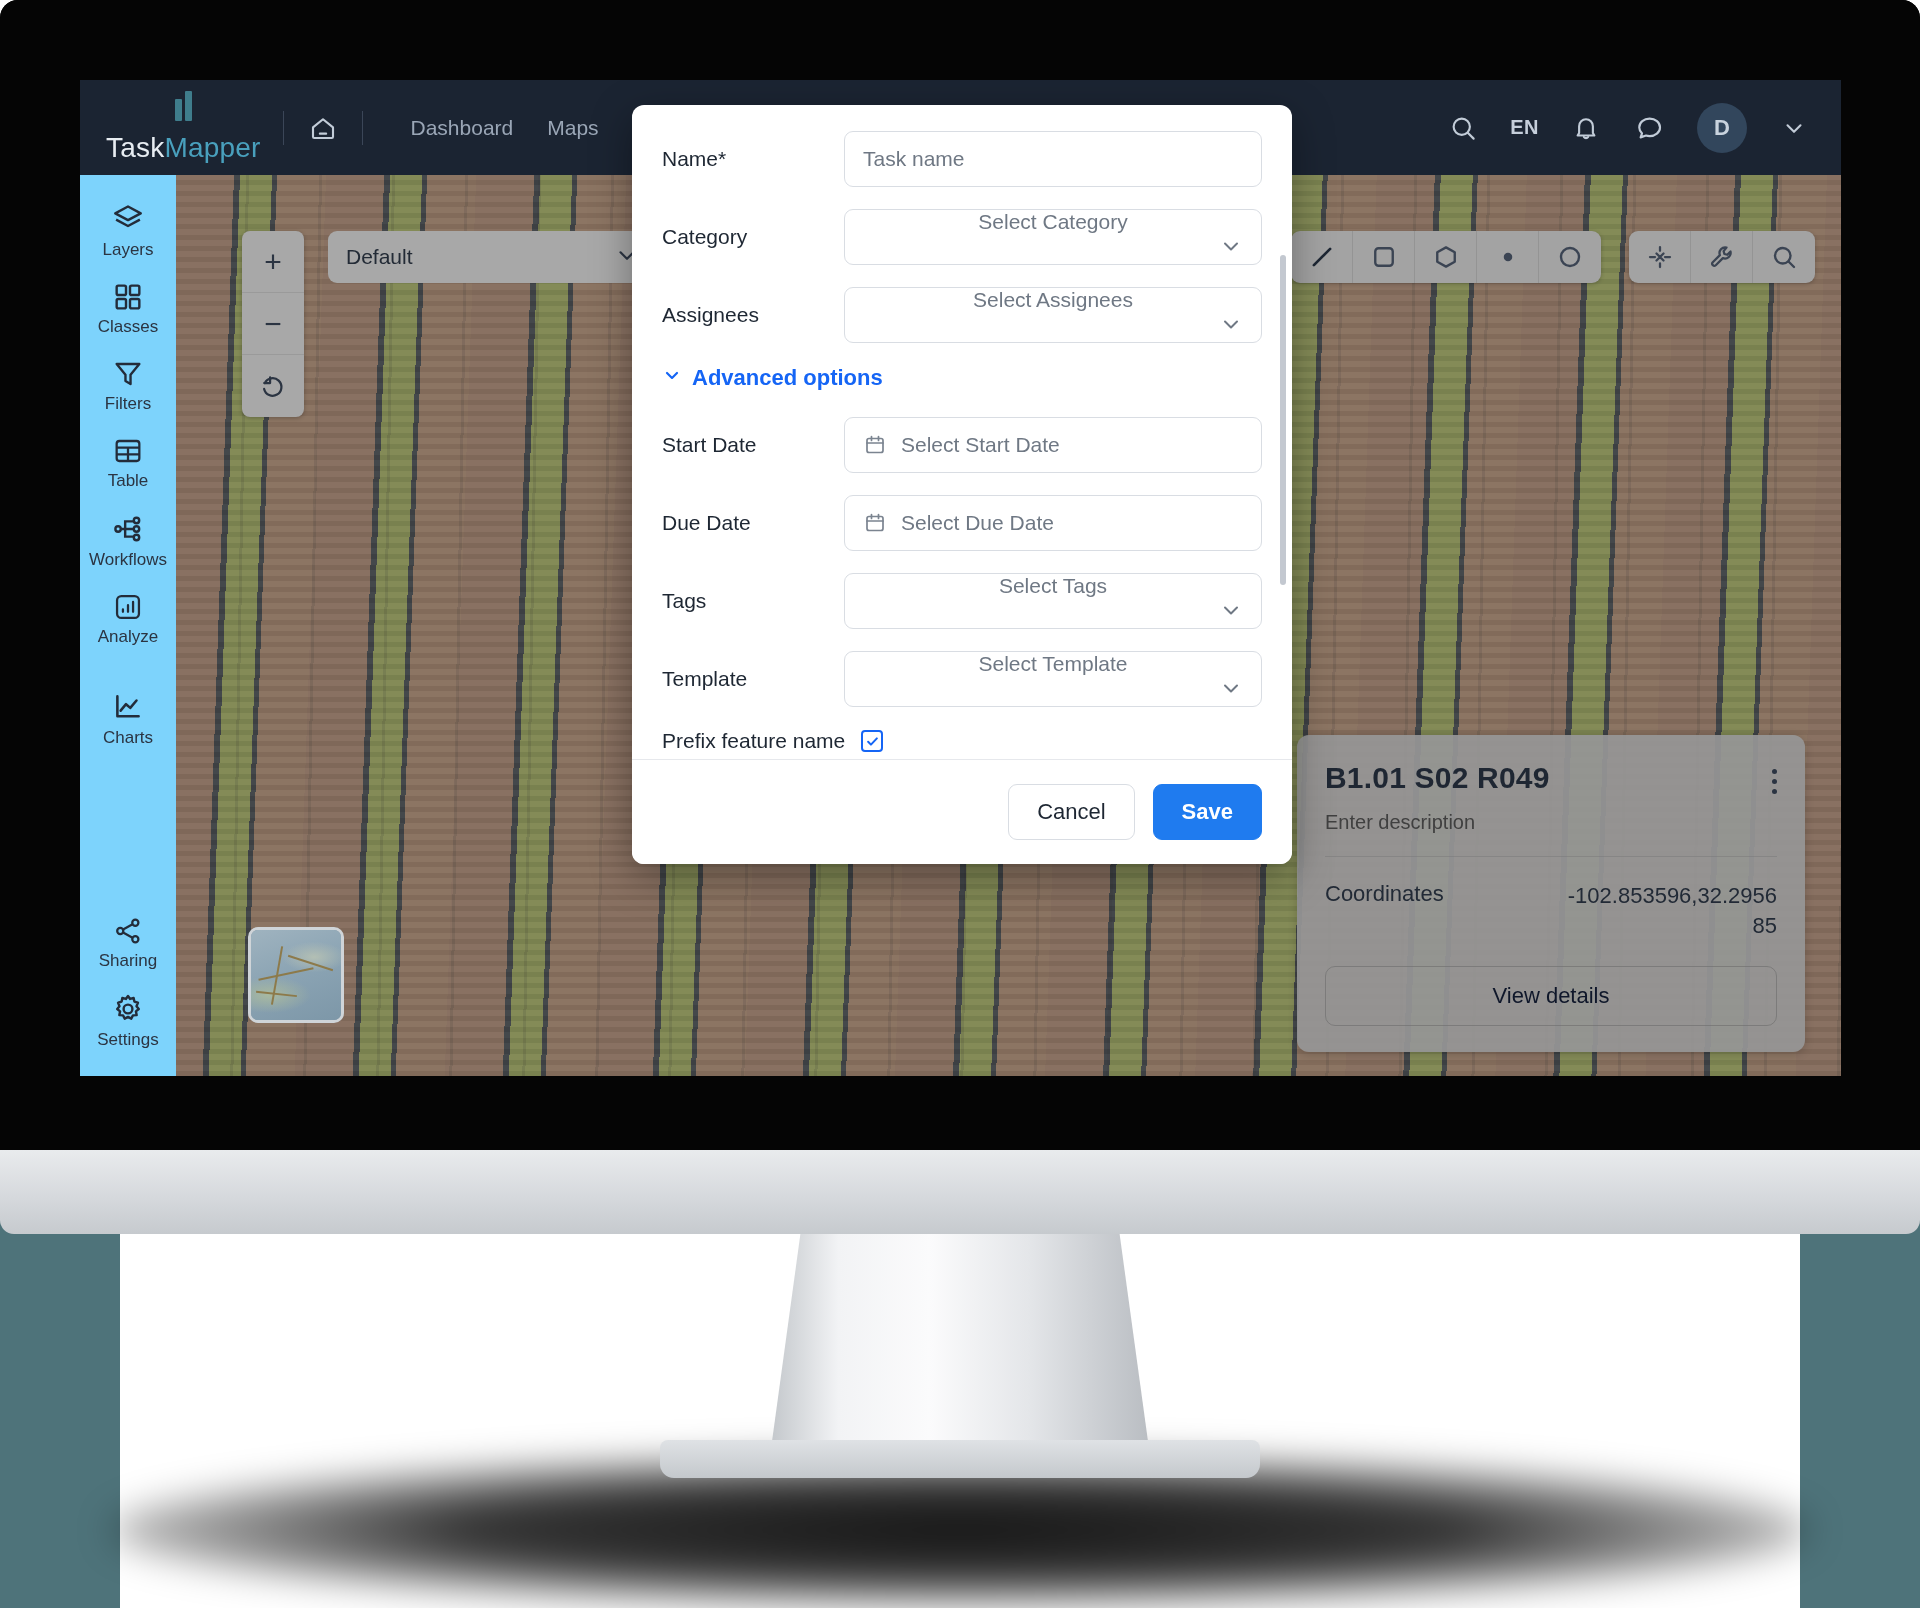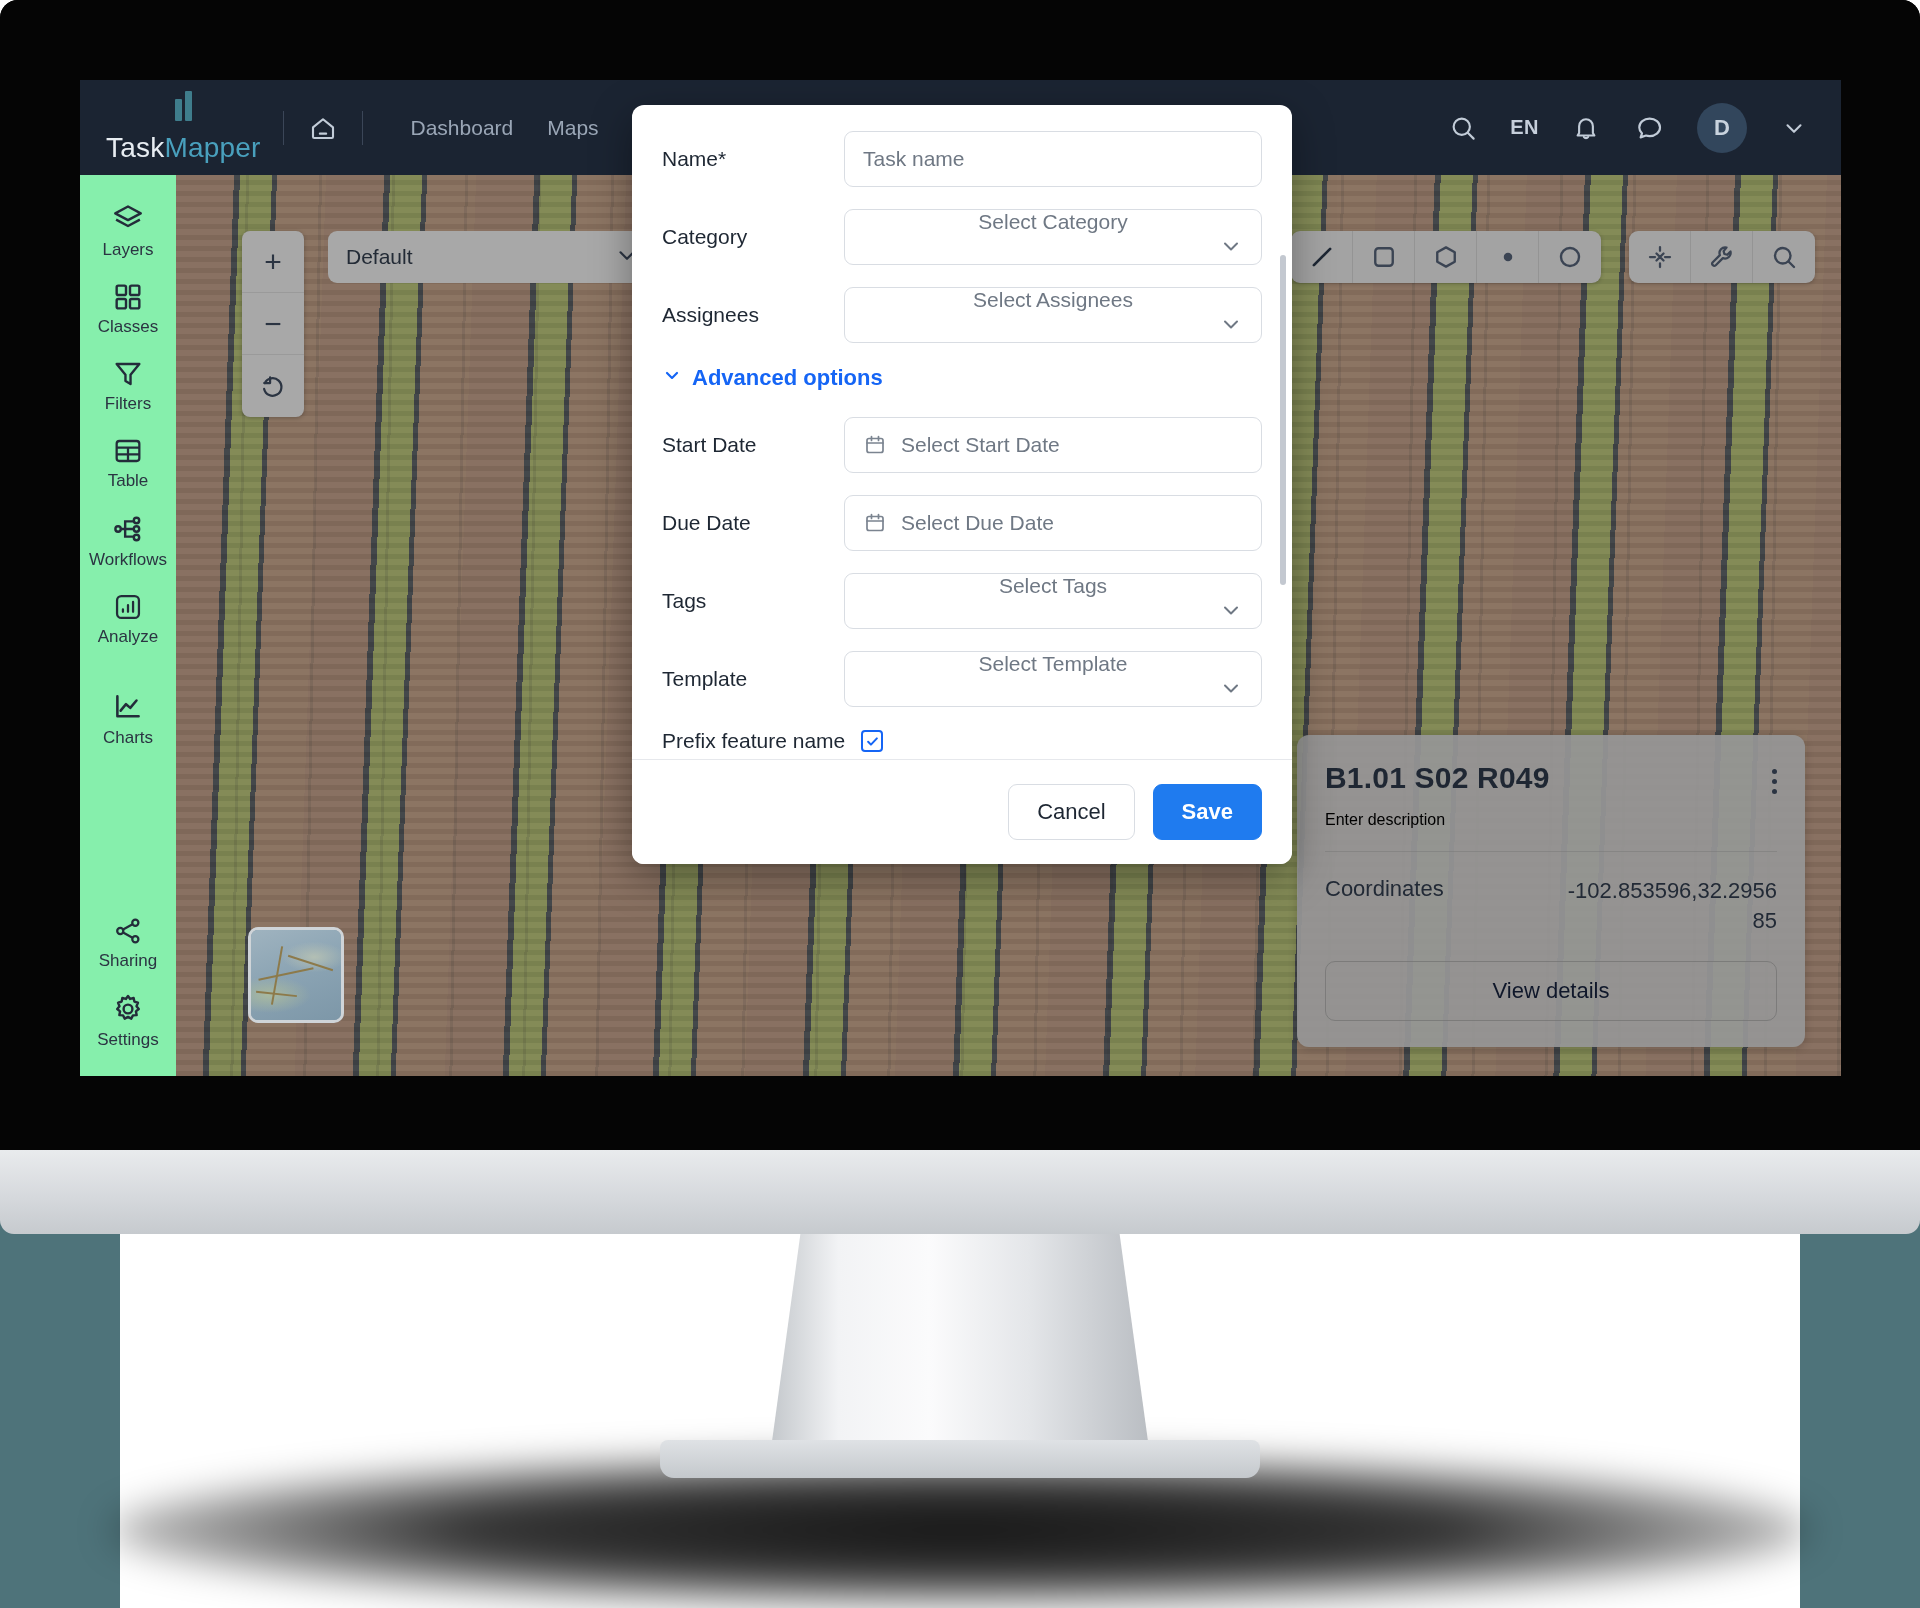--- a/index.html
+++ b/index.html
@@ -98,7 +98,7 @@
   
   #rail {
     position: absolute; left: 0; top: 95px; width: 96px; height: 901px;
-    background: #86efac; display: flex; flex-direction: column;
+    background: #7dd3fc; display: flex; flex-direction: column;
     align-items: center; padding-top: 18px; gap: 6px;
   }
   .rail-item {

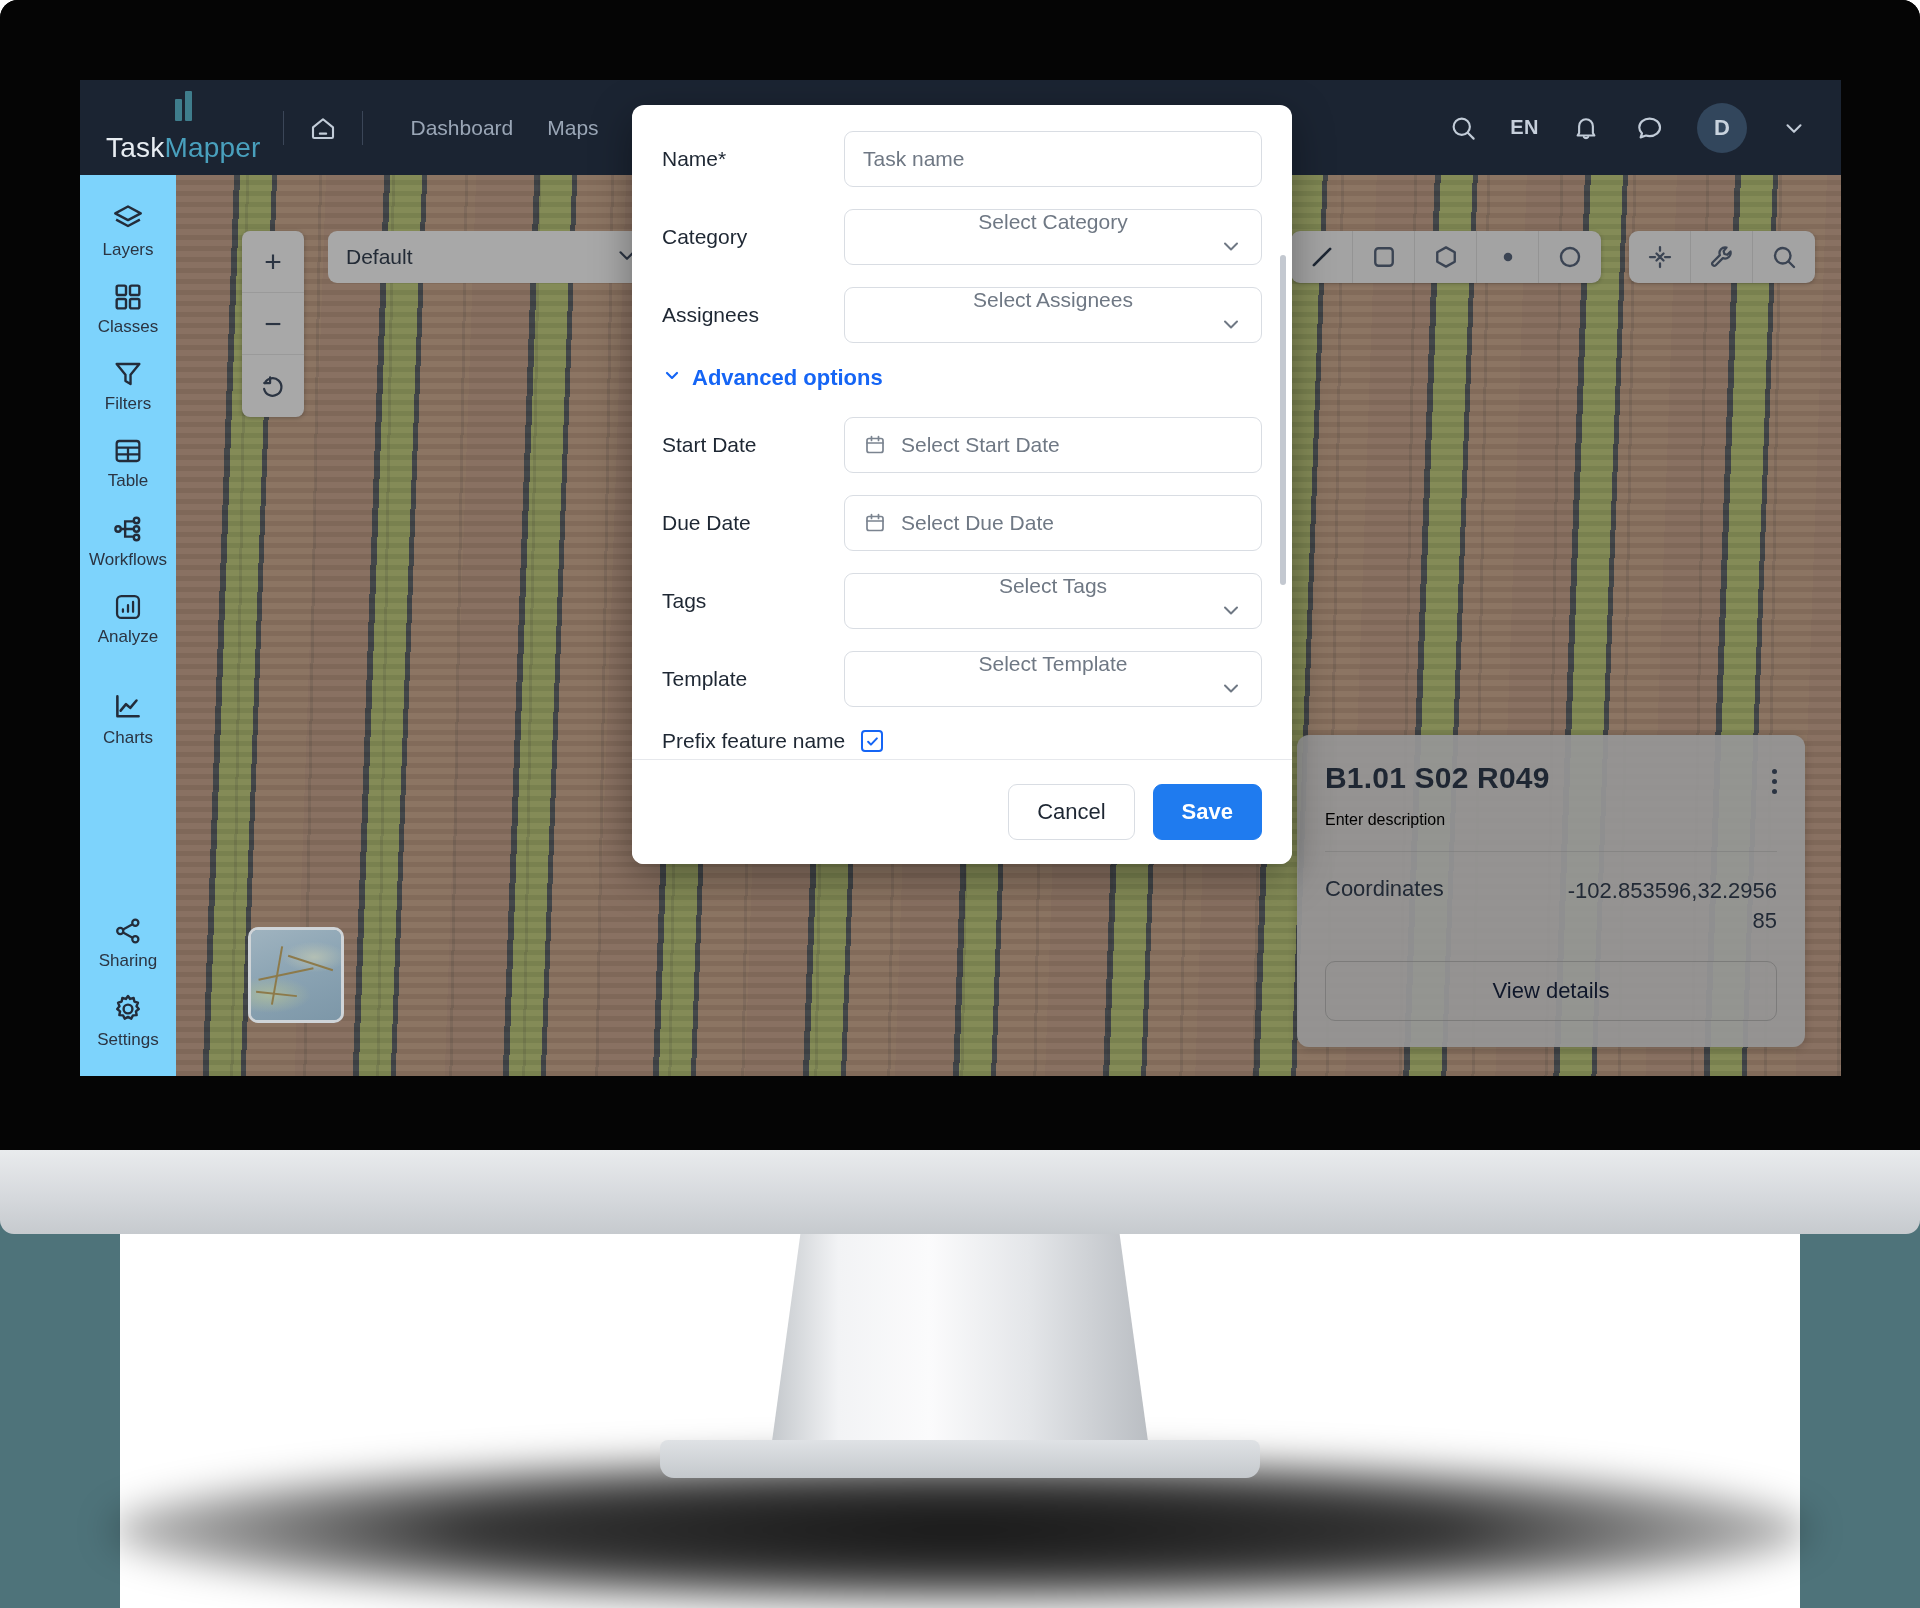--- a/index.html
+++ b/index.html
@@ -185,7 +185,7 @@
   #feature-card .fc-title { font-size: 30px; color: #1f2733; font-weight: bold; letter-spacing: .2px; }
   #feature-card .fc-kebab { margin-left: auto; display: flex; flex-direction: column; gap: 5px; cursor: pointer; padding-top: 8px;}
   #feature-card .fc-kebab i { width: 5px; height: 5px; border-radius: 50%; background: #2b3442; display:block; }
-  #feature-card .fc-desc { margin-top: 16px; font-size: 16px; color: #000000; }
+  #feature-card .fc-desc { margin-top: 16px; font-size: 20px; color: #404040; }
   #feature-card .fc-tag {
     display: inline-block; margin-top: 14px; padding: 6px 16px; border-radius: 14px;
     background: rgba(170,170,170,0.75); color: #8a8f18; font-size: 20px;

